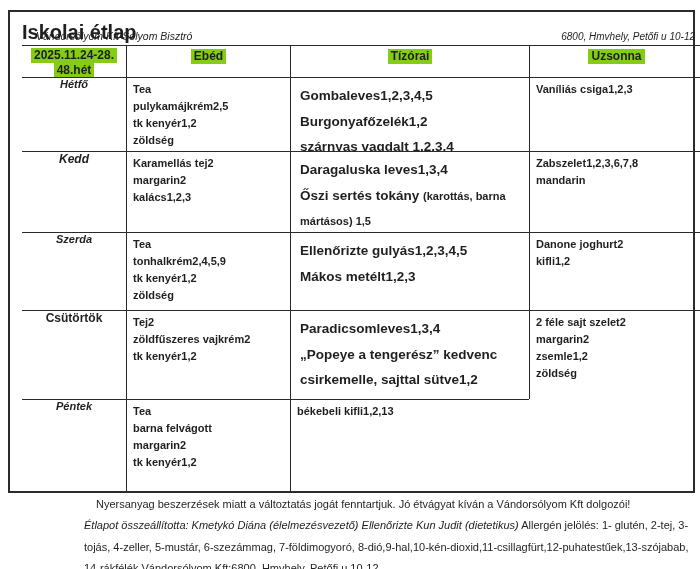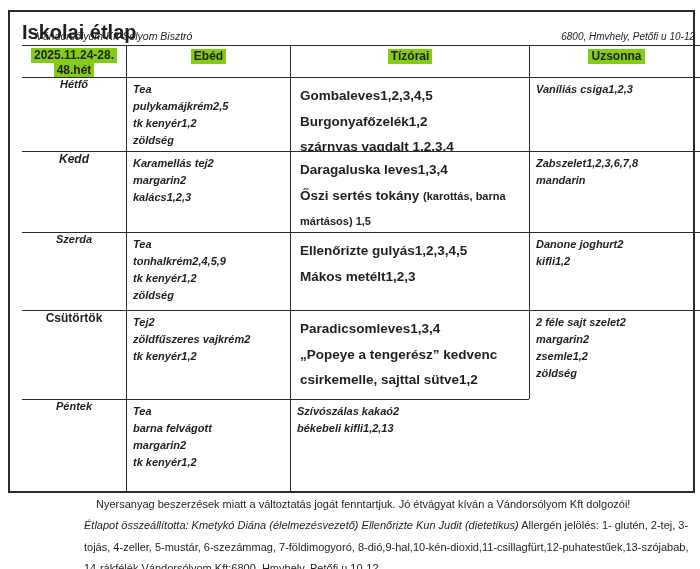--- a/index.html
+++ b/index.html
@@ -48,7 +48,7 @@
 
   
   .snack-cell{padding:3px 4px 2px 6px;font-weight:bold;font-size:11px;line-height:1.55;}
-  .snack-cell .line{white-space:nowrap;font-style:italic;}
+  .snack-cell .line{white-space:nowrap;}
 
   
   .lunch-cell{padding:5px 6px 2px 9px;font-weight:bold;font-size:13.5px;line-height:1.9;}

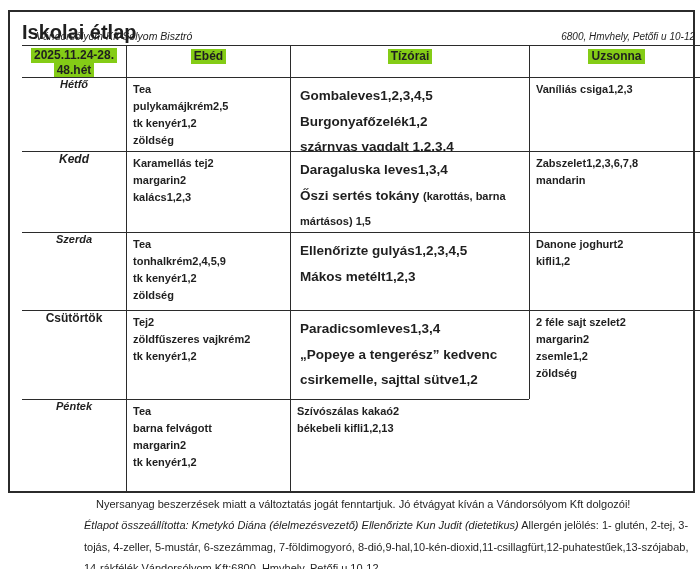--- a/index.html
+++ b/index.html
@@ -172,7 +172,6 @@
       <div class="line">tk kenyér1,2</div>
     </div>
   <div class="cell bt bl snack-cell">
-      <div class="line">Szívószálas kakaó2</div>
       <div class="line">békebeli kifli1,2,13</div>
     </div>
 

